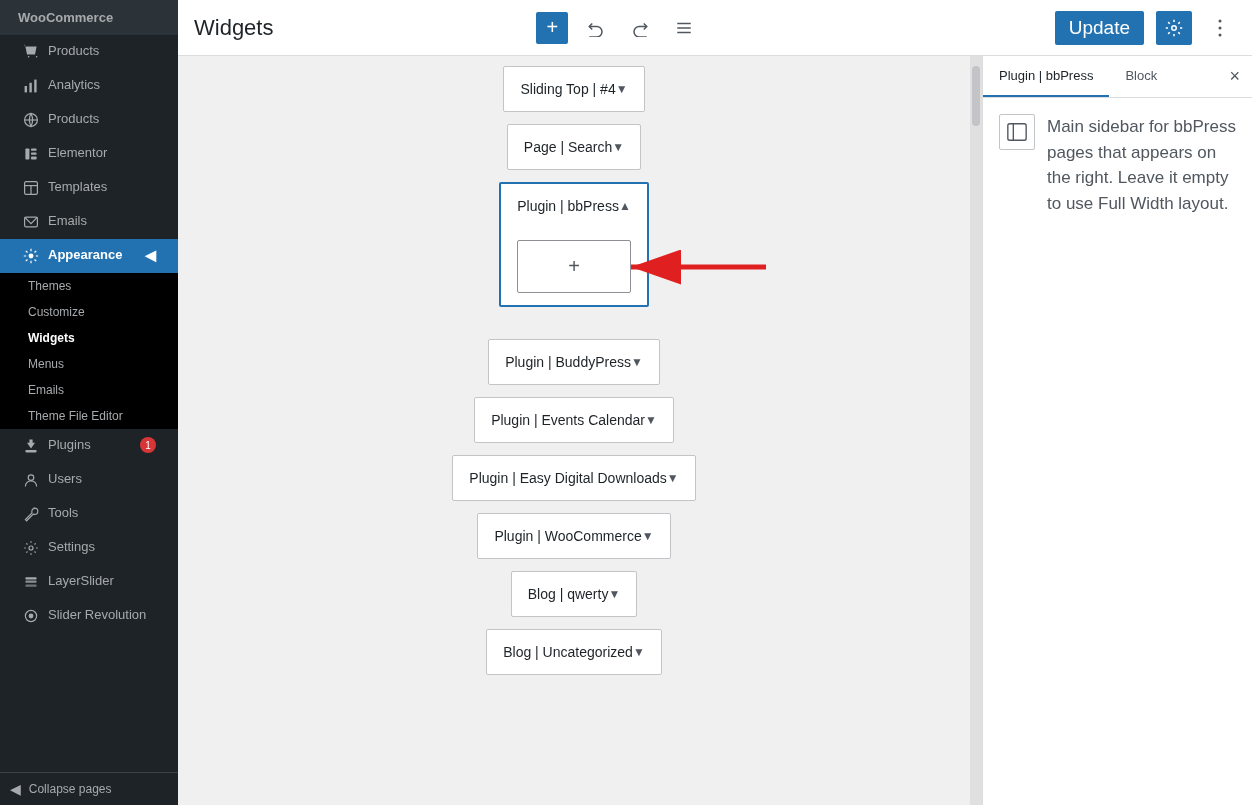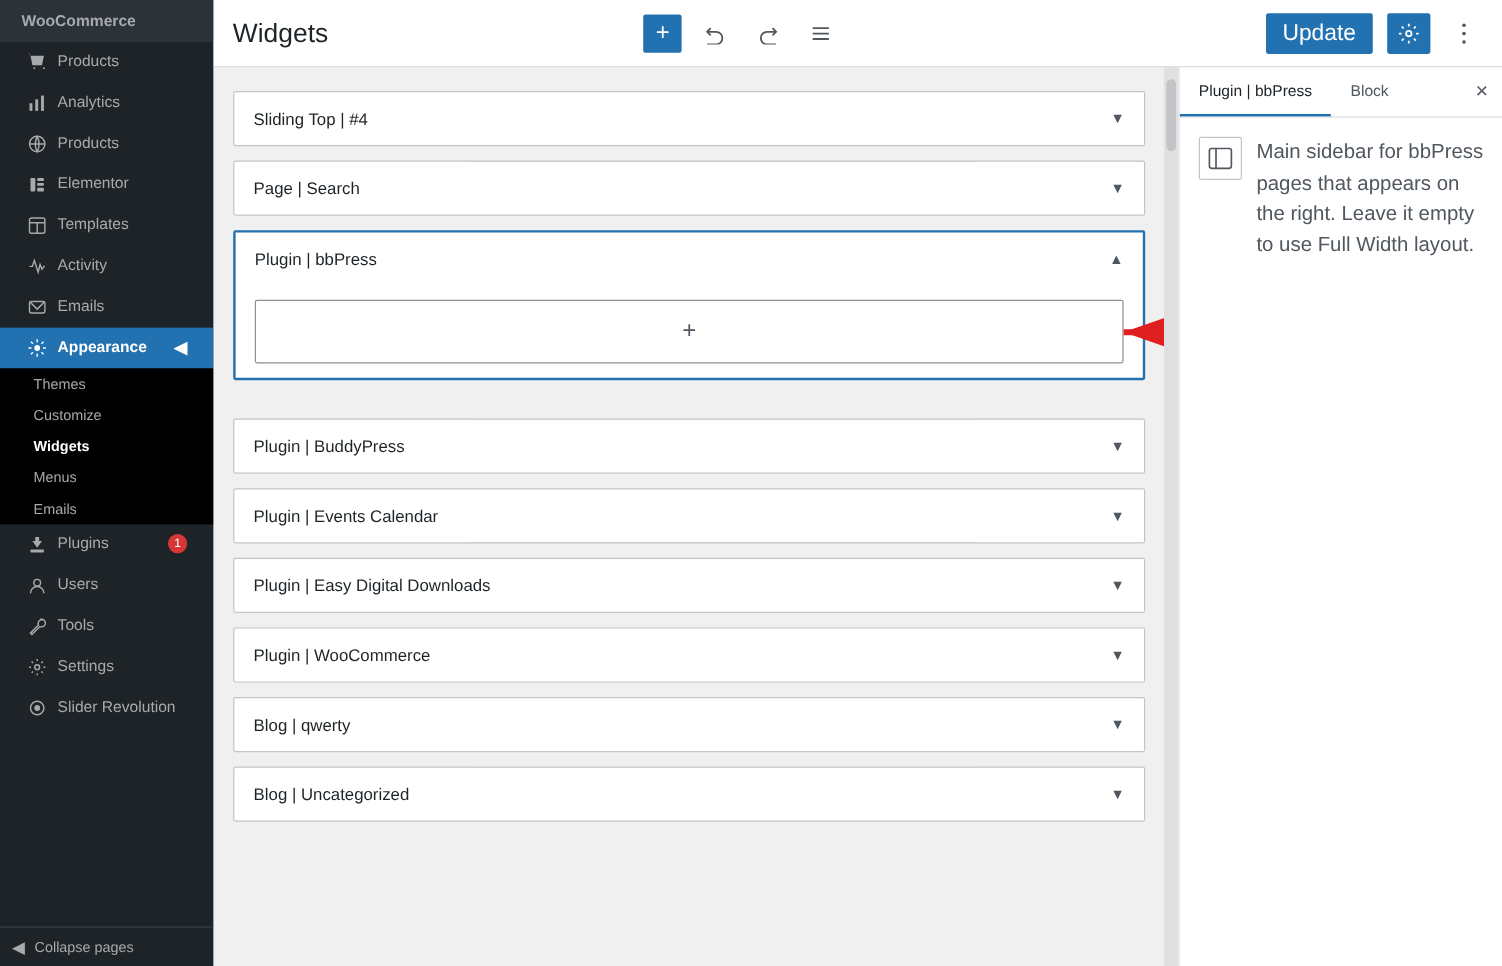--- a/index.html
+++ b/index.html
@@ -163,10 +163,11 @@
     .widgets-list {
       flex: 1;
       overflow-y: auto;
-      padding: 20px 16px;
+      padding: 10px 16px;
       display: flex;
       flex-direction: column;
       gap: 12px;
+      align-items: center;
     }
 
     .widget-section {

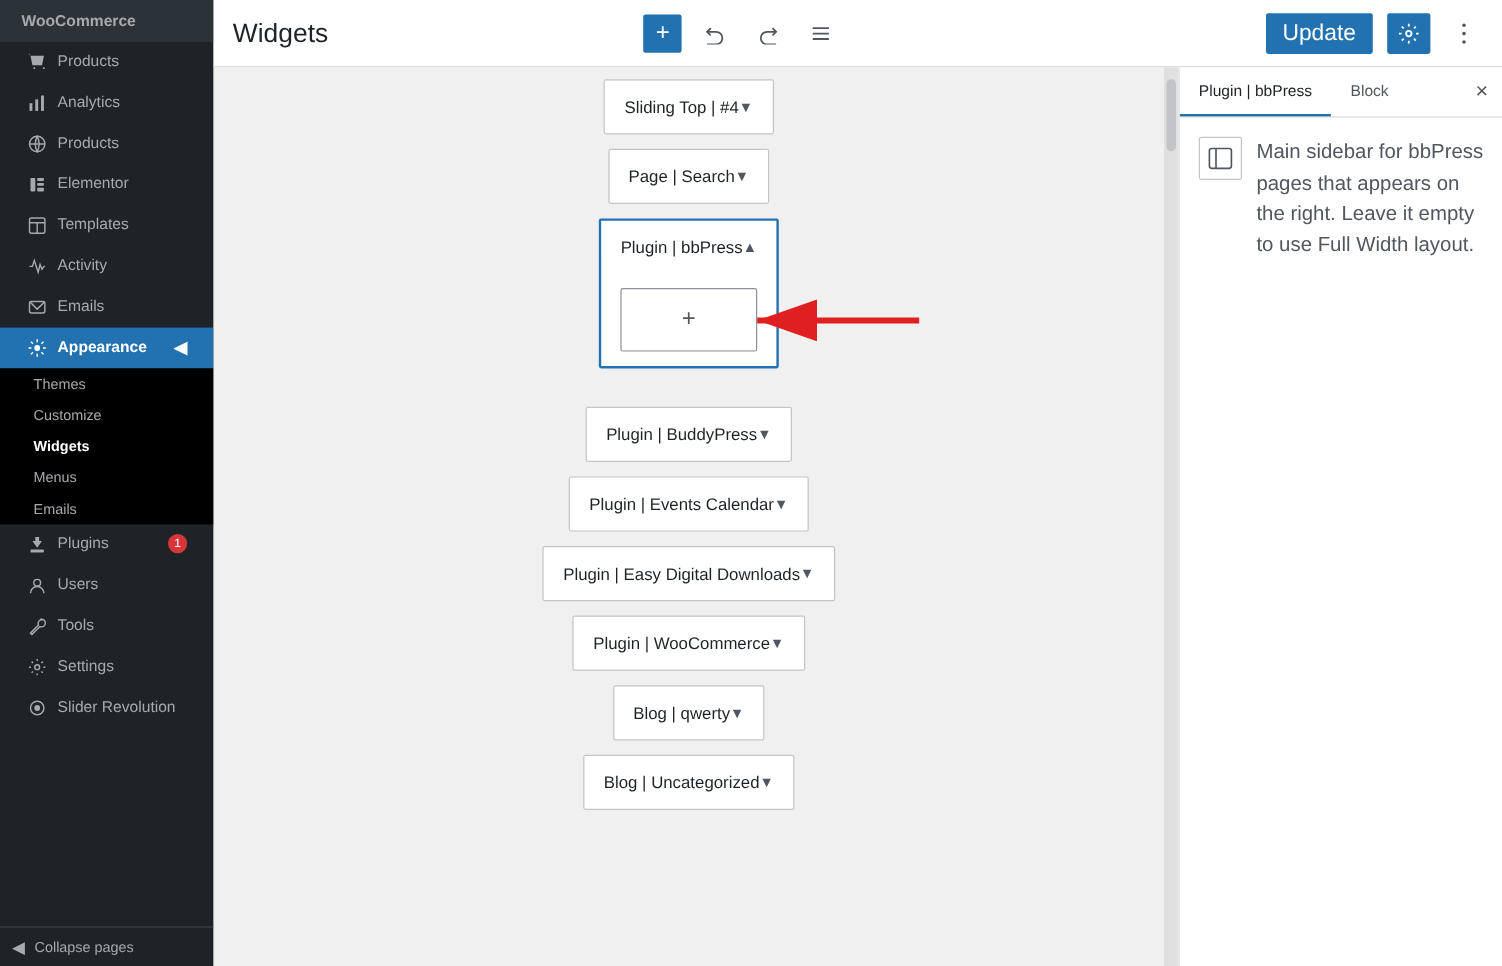--- a/index.html
+++ b/index.html
@@ -377,14 +377,6 @@
     <span>Templates</span>
   </div>
 
-  <div class="sidebar-item">
-    <span class="icon">
-      <svg viewBox="0 0 20 20">
-          <path d="M2 10h3l2-6 4 12 2-8 2 5 2-3h1" stroke="currentColor" stroke-width="1.5" fill="none"></path>
-        </svg>
-    </span>
-    <span>Activity</span>
-  </div>
 
   <div class="sidebar-item">
     <span class="icon">

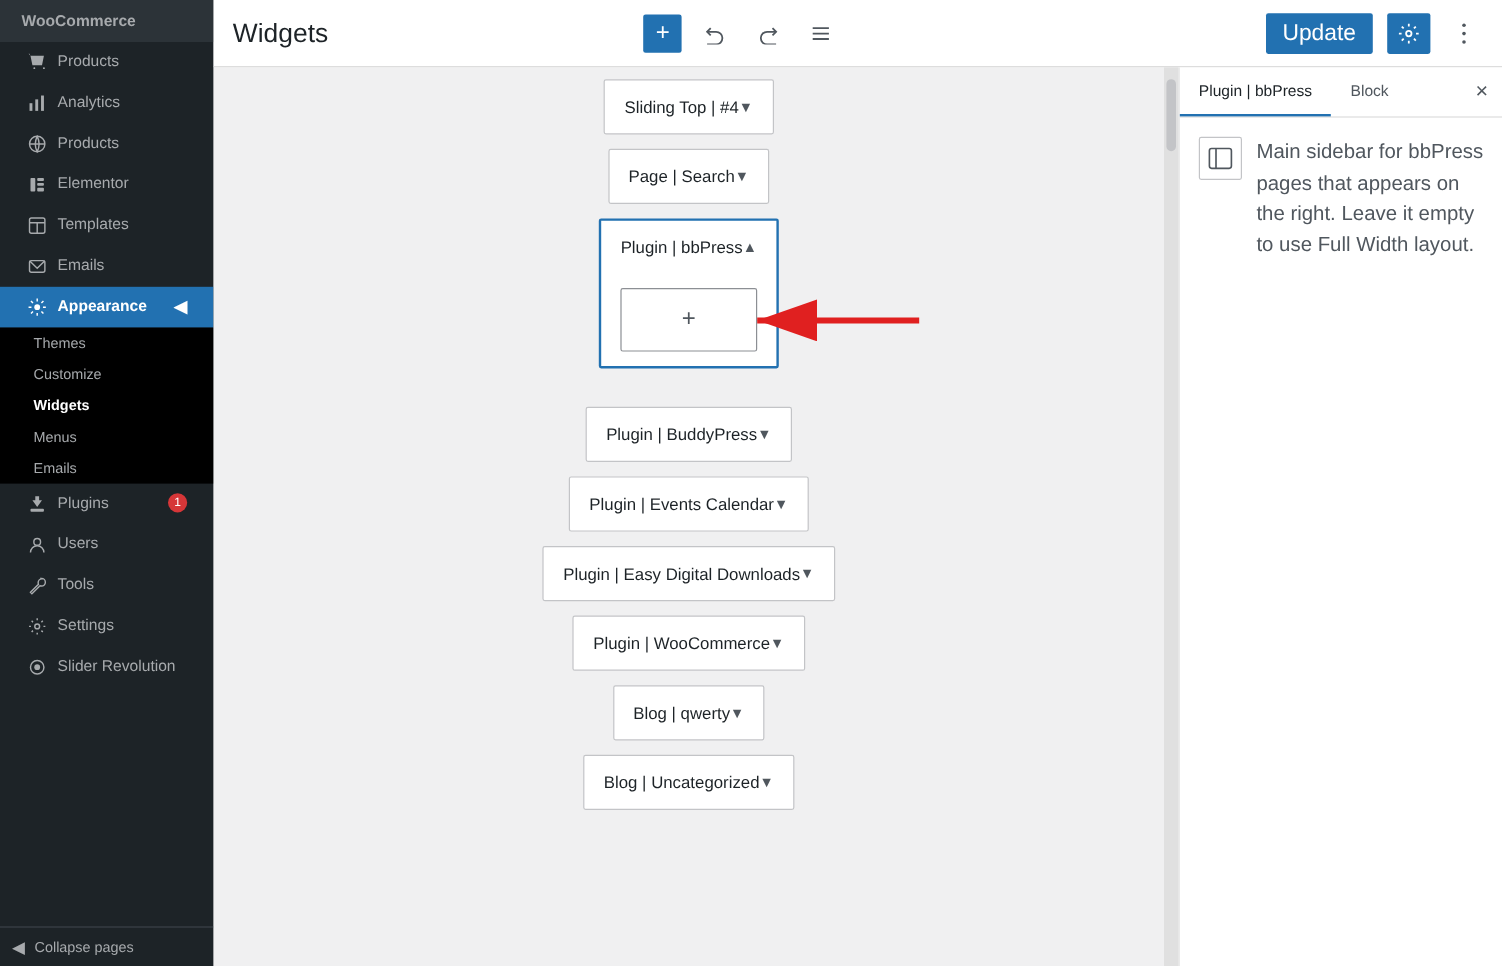--- a/index.html
+++ b/index.html
@@ -405,6 +405,7 @@
     <a class="sub-item active">Widgets</a>
     <a class="sub-item">Menus</a>
     <a class="sub-item">Emails</a>
+    <a class="sub-item">Theme File Editor</a>
   </div>
 
   <div class="sidebar-item">

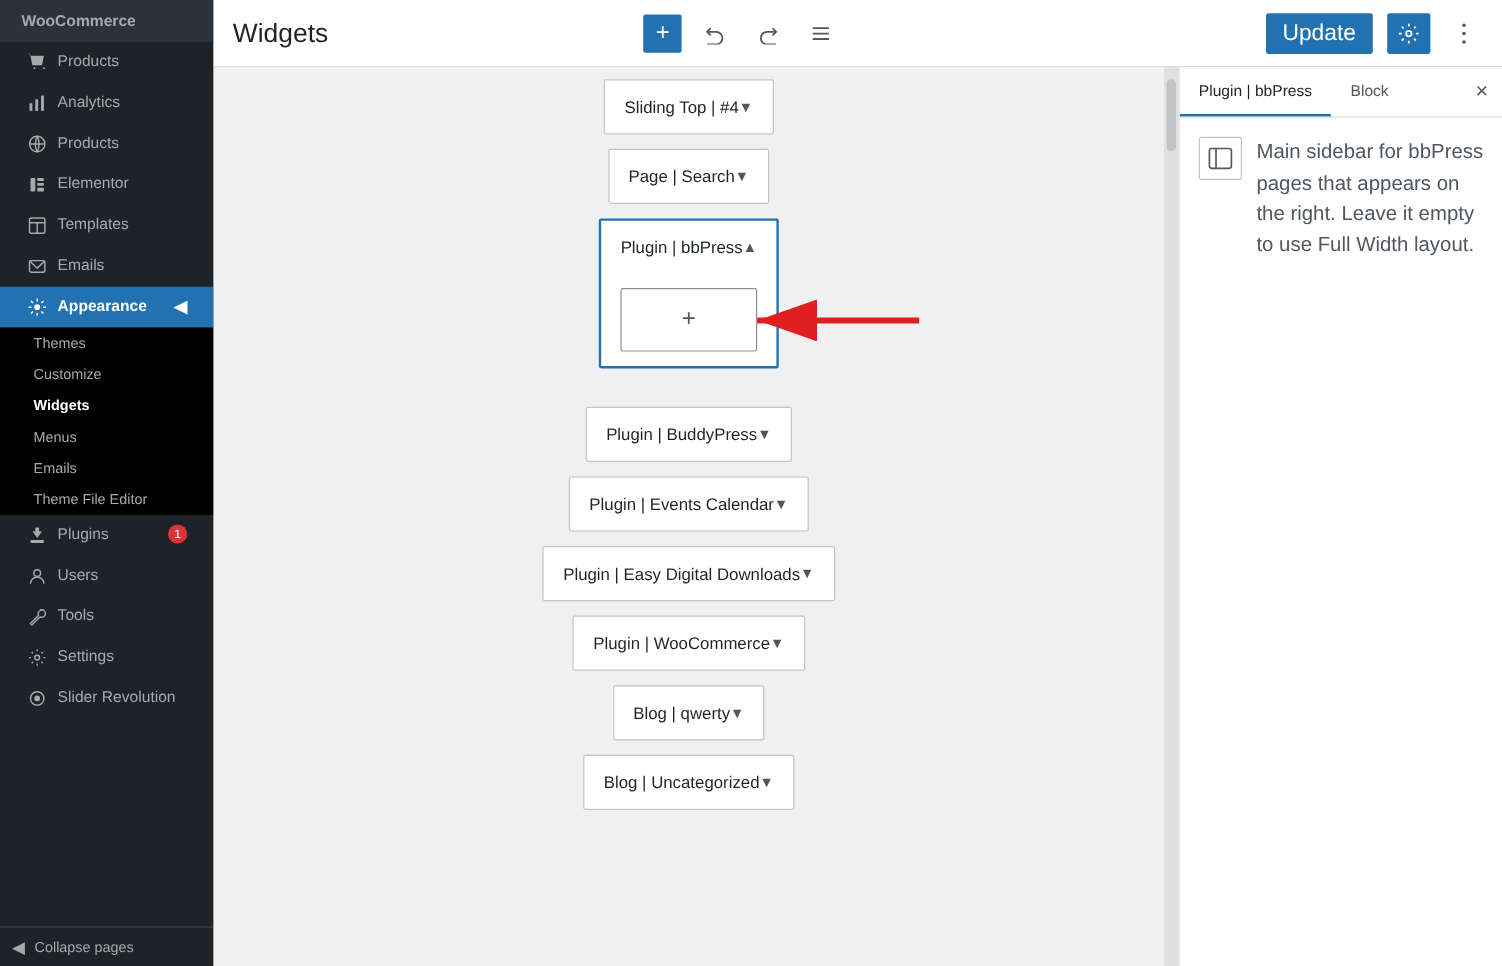--- a/index.html
+++ b/index.html
@@ -448,6 +448,16 @@
     <span>Settings</span>
   </div>
 
+  <div class="sidebar-item">
+    <span class="icon">
+      <svg viewBox="0 0 20 20">
+          <rect x="3" y="13" width="14" height="3" rx="1" fill="currentColor" opacity="0.6"></rect>
+          <rect x="3" y="8" width="14" height="3" rx="1" fill="currentColor" opacity="0.8"></rect>
+          <rect x="3" y="4" width="14" height="3" rx="1" fill="currentColor"></rect>
+        </svg>
+    </span>
+    <span>LayerSlider</span>
+  </div>
 
   <div class="sidebar-item">
     <span class="icon">

